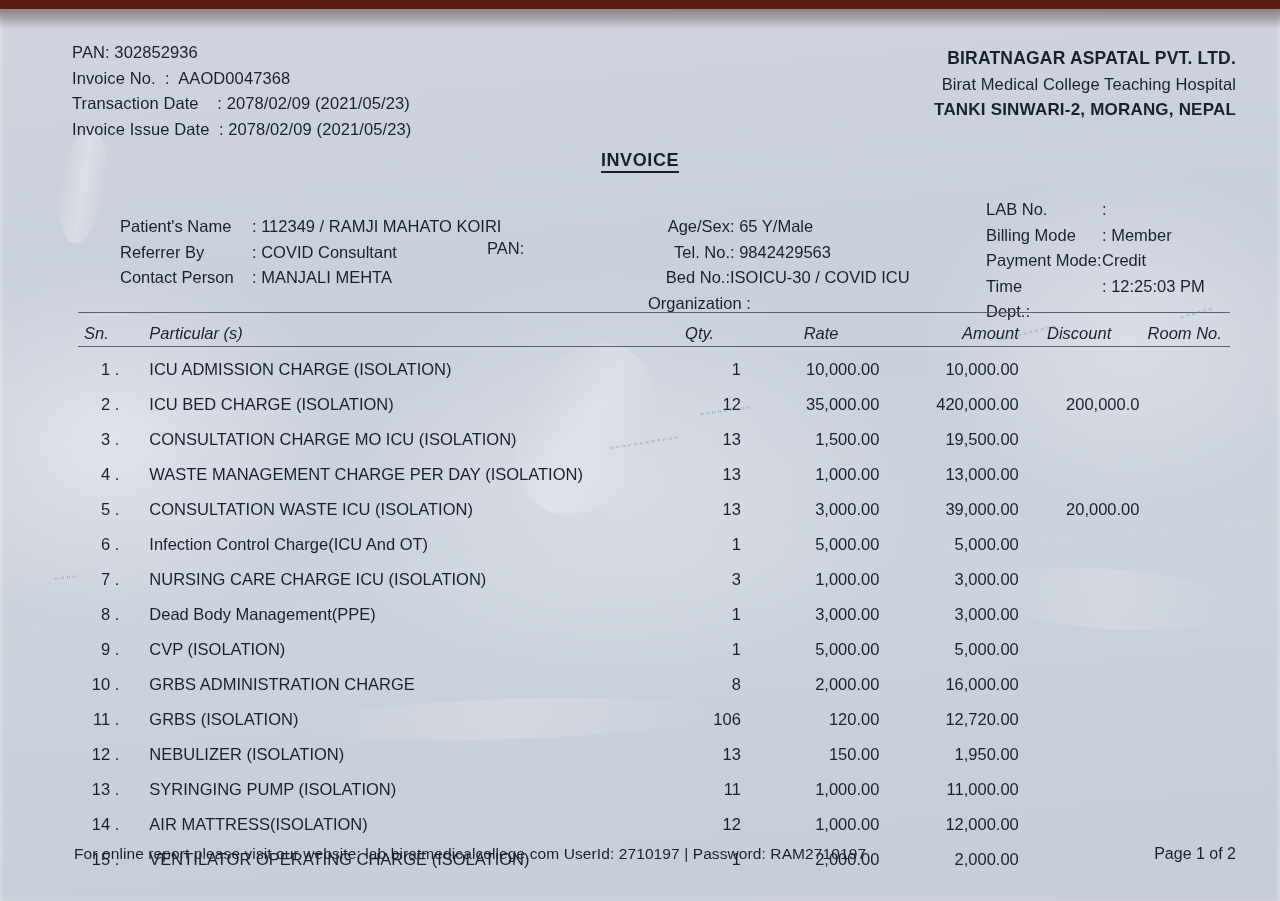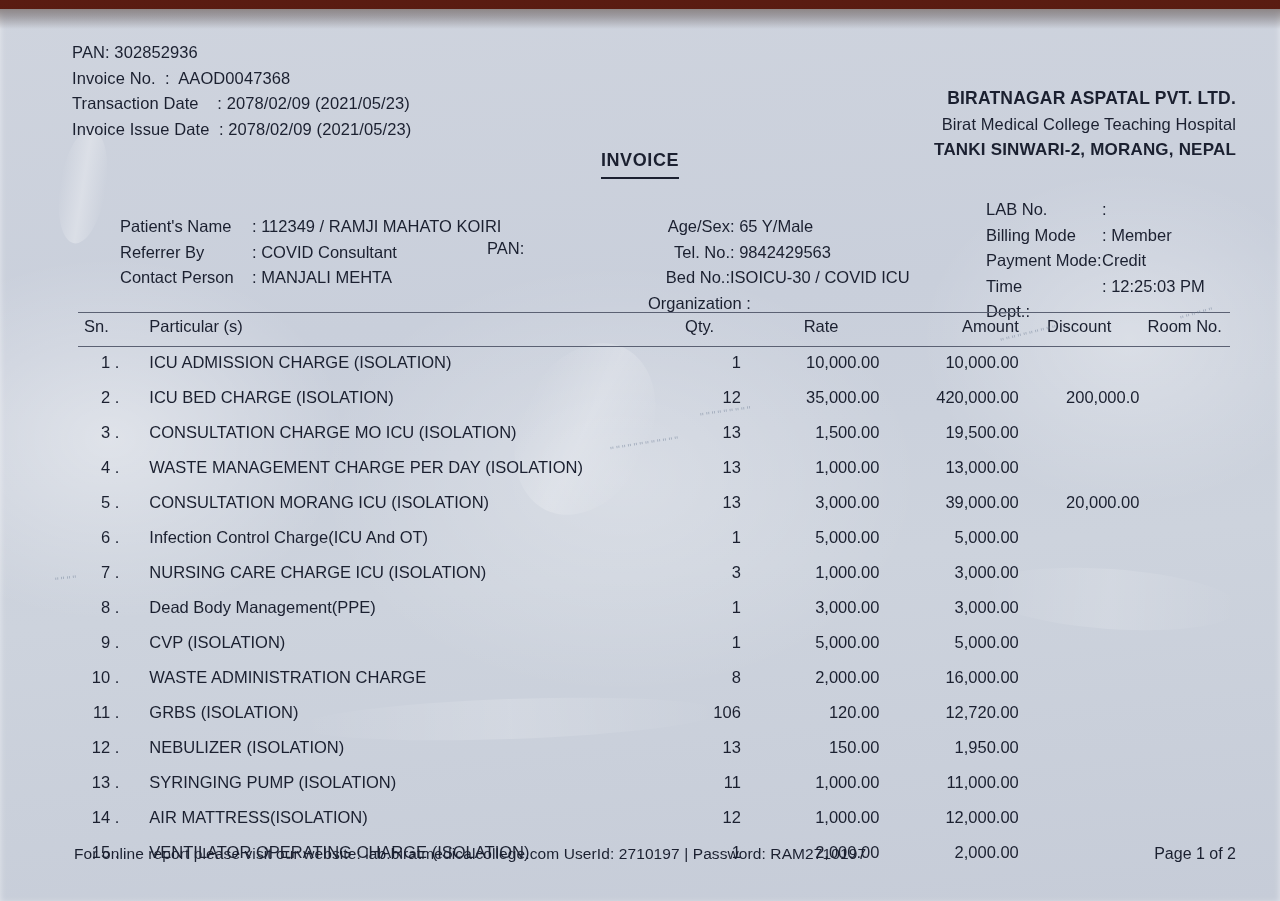--- a/index.html
+++ b/index.html
@@ -81,7 +81,6 @@
     top: 36px;
     text-align: right;
     line-height: 26px;
-    margin-top: 40px;
   }
   .org .l1 { font-size: 17.5px; font-weight: bold; letter-spacing: .2px; }
   .org .l2 { font-size: 16.5px; letter-spacing: .1px; }

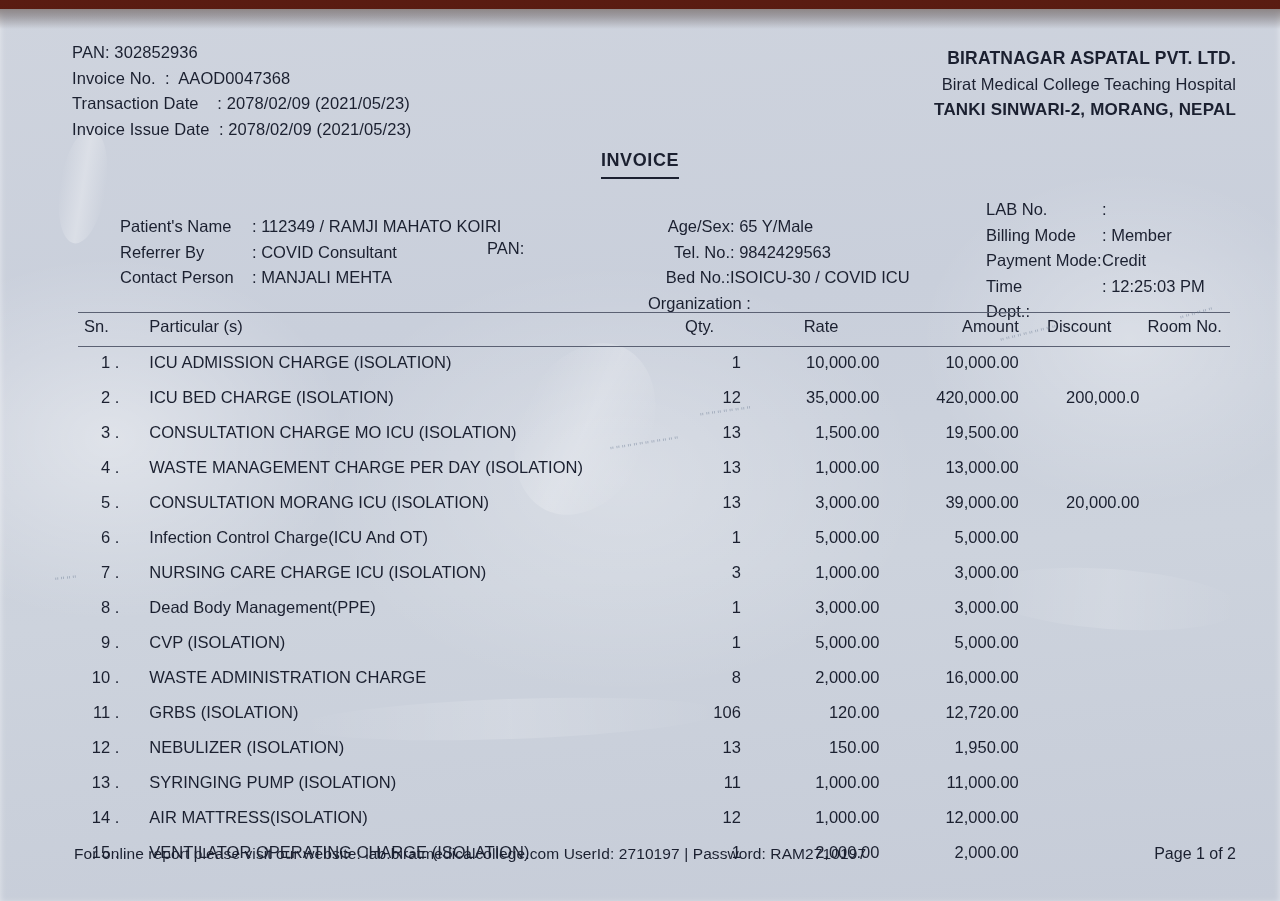--- a/index.html
+++ b/index.html
@@ -97,7 +97,7 @@
   }
   .doc-title span {
     border-bottom: 2px solid #1b2030;
-    padding-bottom: 7px;
+    padding-bottom: 1px;
     text-align: center;
   }
 

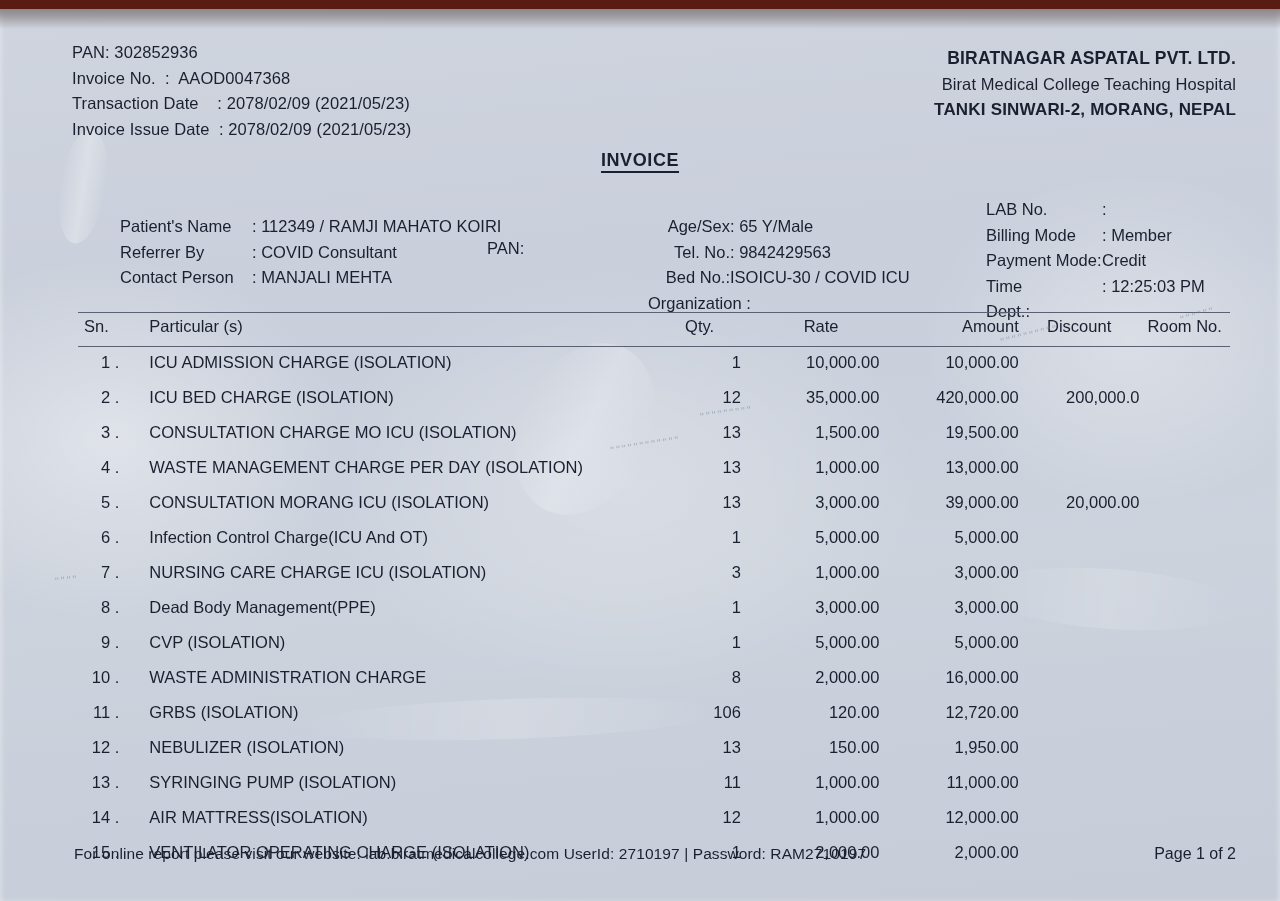--- a/index.html
+++ b/index.html
@@ -143,8 +143,9 @@
   }
   table.items th {
     font-weight: normal;
-    padding: 3px 0 8px 0;
+    padding: 10px 0 8px 0;
     white-space: nowrap;
+    font-style: italic;
   }
   table.items td {
     padding: 8.5px 0 7.5px 0;

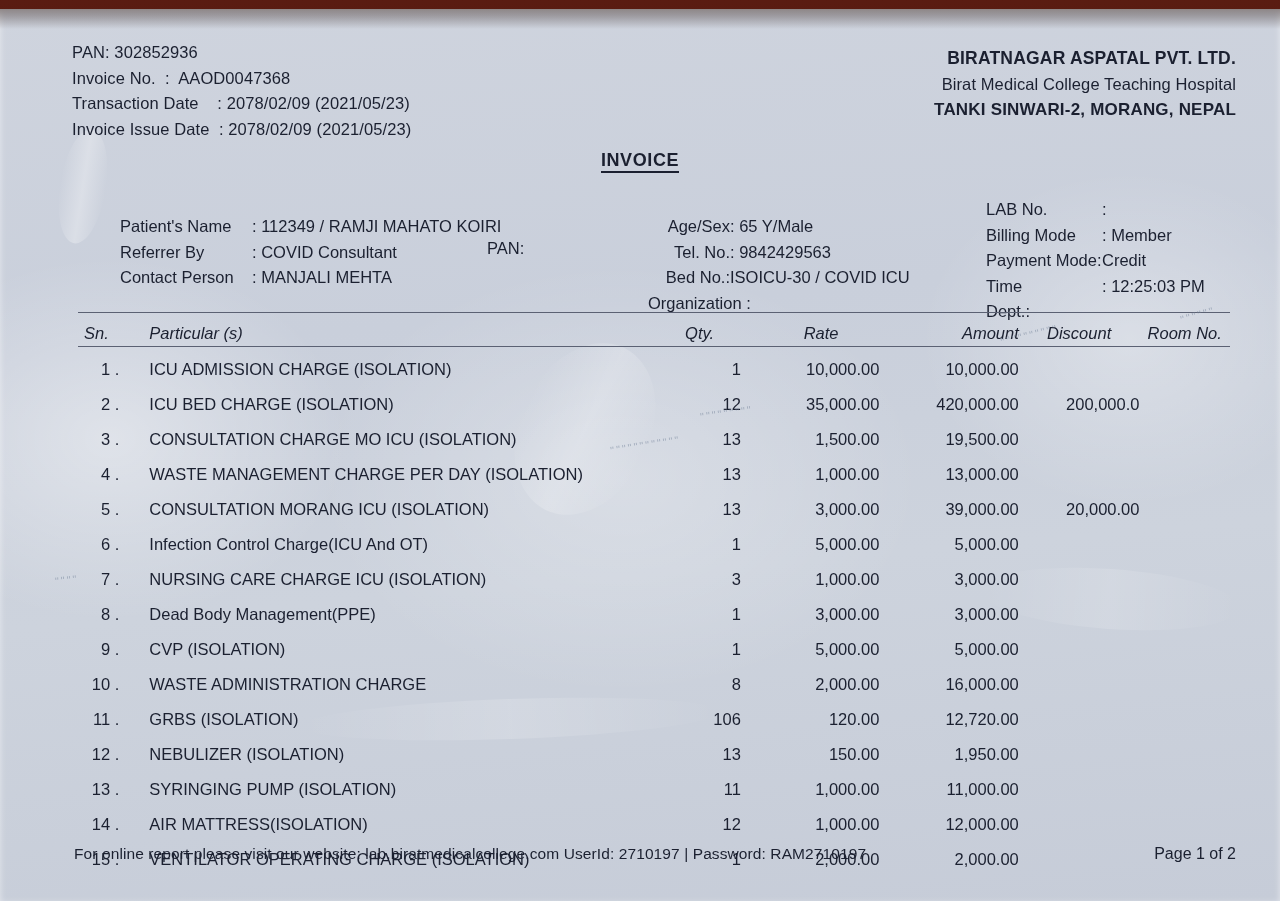--- a/index.html
+++ b/index.html
@@ -303,7 +303,7 @@
             </tr>
             <tr>
               <td class="col-sn">5 .</td>
-              <td class="col-part">CONSULTATION MORANG ICU (ISOLATION)</td>
+              <td class="col-part">CONSULTATION WASTE ICU (ISOLATION)</td>
               <td class="col-qty">13</td>
               <td class="col-rate">3,000.00</td>
               <td class="col-amount">39,000.00</td>

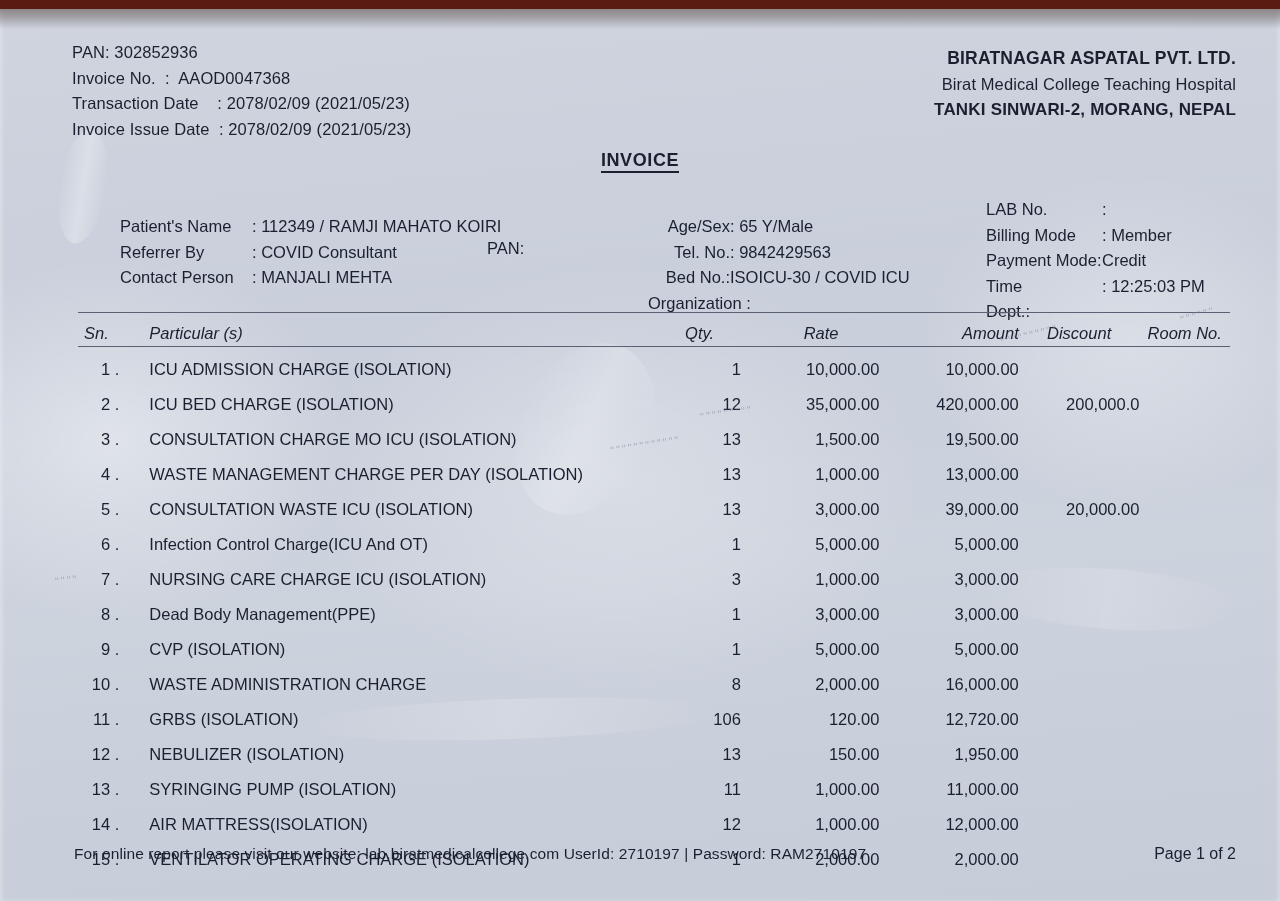--- a/index.html
+++ b/index.html
@@ -348,7 +348,7 @@
             </tr>
             <tr>
               <td class="col-sn">10 .</td>
-              <td class="col-part">WASTE ADMINISTRATION CHARGE</td>
+              <td class="col-part">GRBS ADMINISTRATION CHARGE</td>
               <td class="col-qty">8</td>
               <td class="col-rate">2,000.00</td>
               <td class="col-amount">16,000.00</td>

